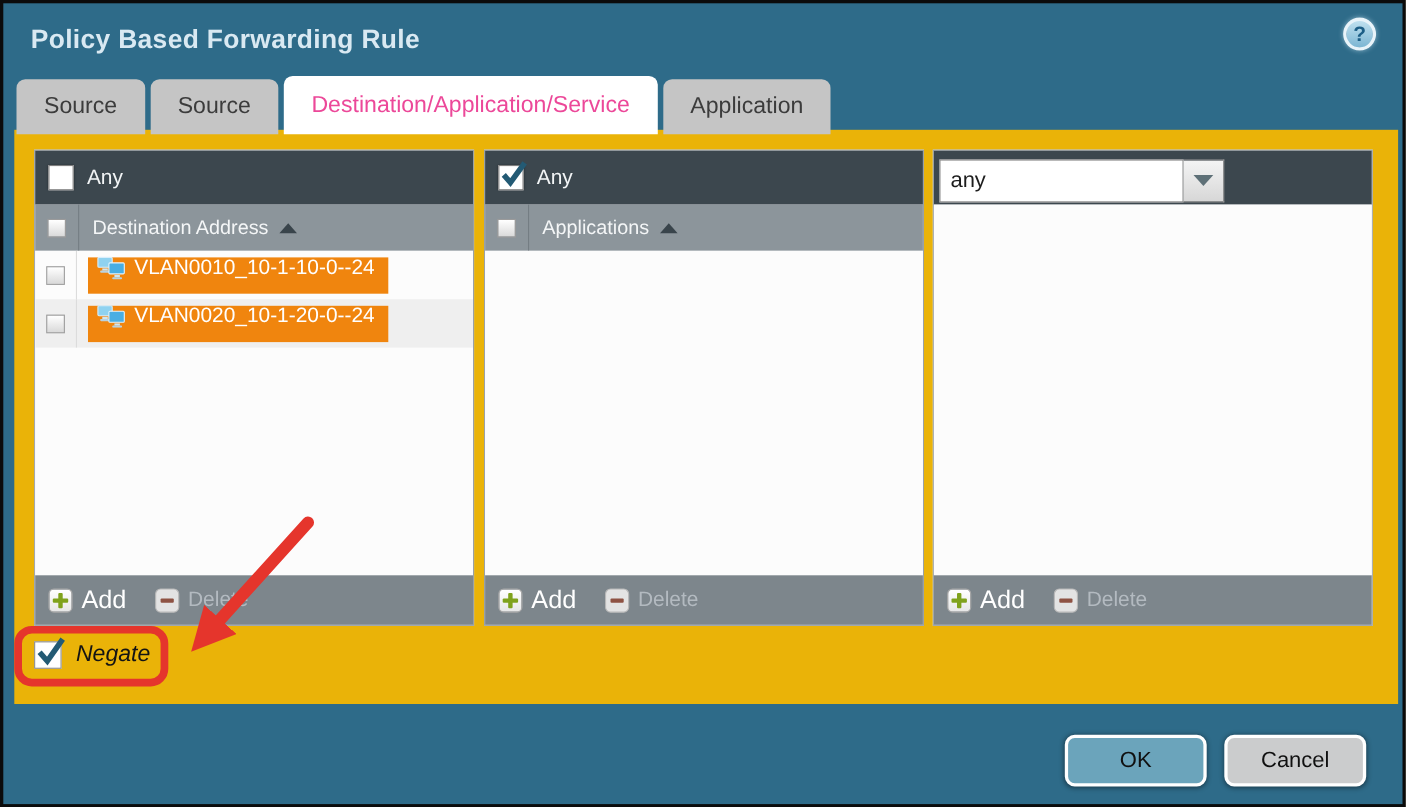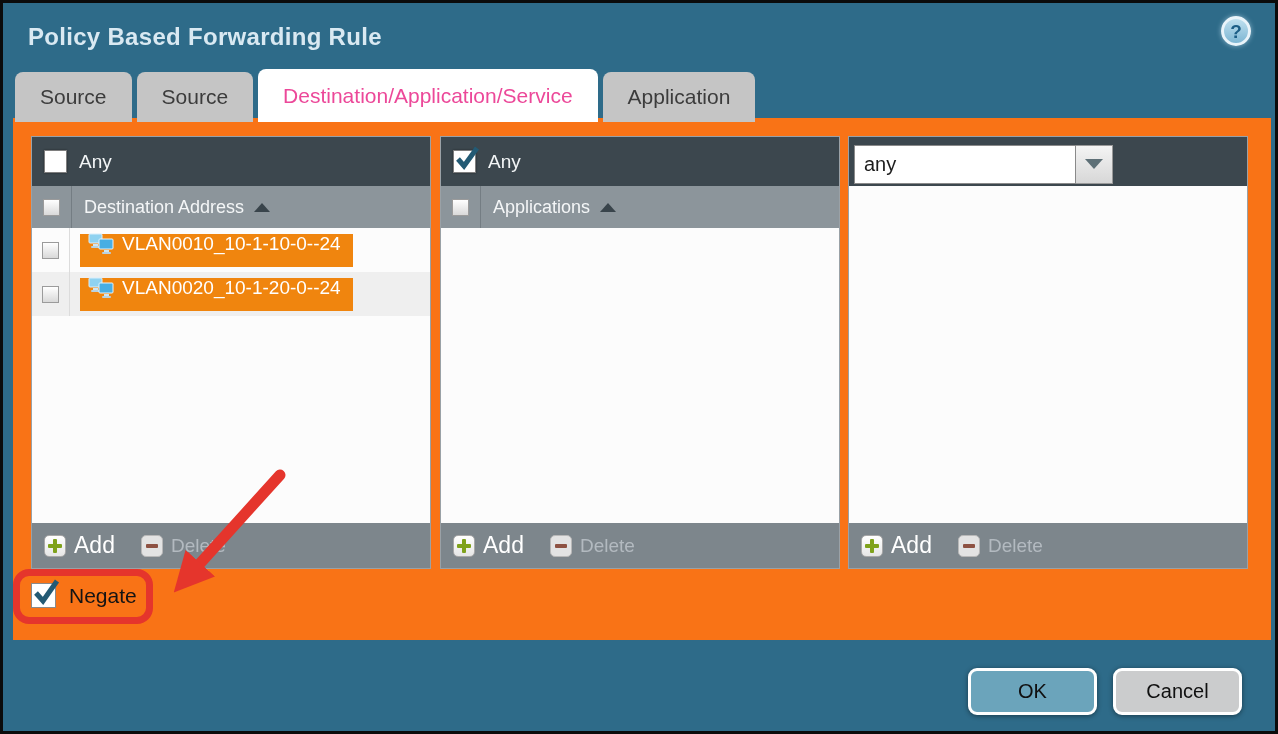--- a/index.html
+++ b/index.html
@@ -27,7 +27,7 @@
   .tab.active{height:53px;line-height:53px;background:#ffffff;color:#ec4899;}
 
   
-  .content{position:absolute;left:10px;top:115px;width:1258px;height:522px;background:#f97316;z-index:2;}
+  .content{position:absolute;left:10px;top:115px;width:1258px;height:522px;background:#eab308;z-index:2;}
 
   .panel{position:absolute;top:18px;width:400px;height:433px;border:1px solid var(--panelborder);
          display:flex;flex-direction:column;background:#fcfcfc;}

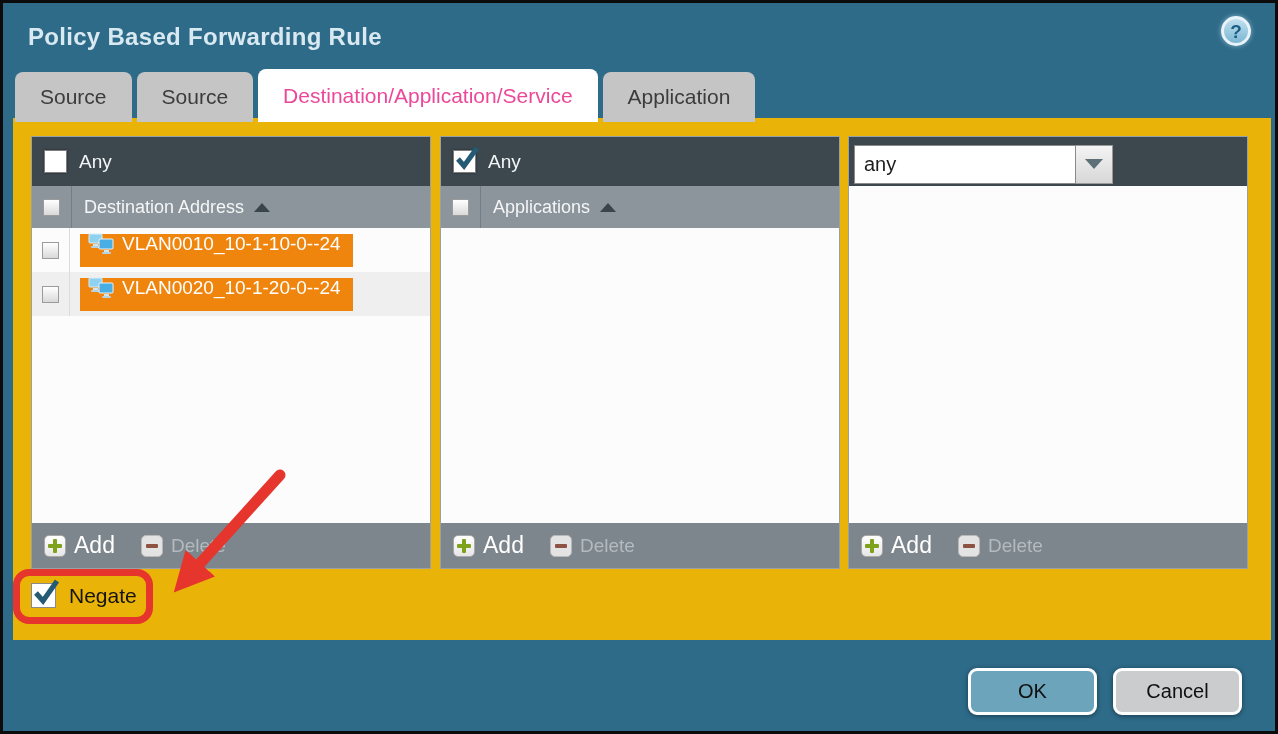--- a/index.html
+++ b/index.html
@@ -77,7 +77,7 @@
   
   .negate-box{position:absolute;left:0px;top:451px;width:140px;height:55px;border:7px solid var(--red);
               border-radius:16px;pointer-events:none;}
-  .negate-row{position:absolute;left:18px;top:465px;display:flex;align-items:flex-end;}
+  .negate-row{position:absolute;left:18px;top:465px;display:flex;align-items:flex-start;font-style:italic;}
   .negate-row .cb{width:25px;height:25px;border-color:#8a8a8a;}
   .negate-label{font-size:21px;color:#141414;margin-left:13px;}
 

